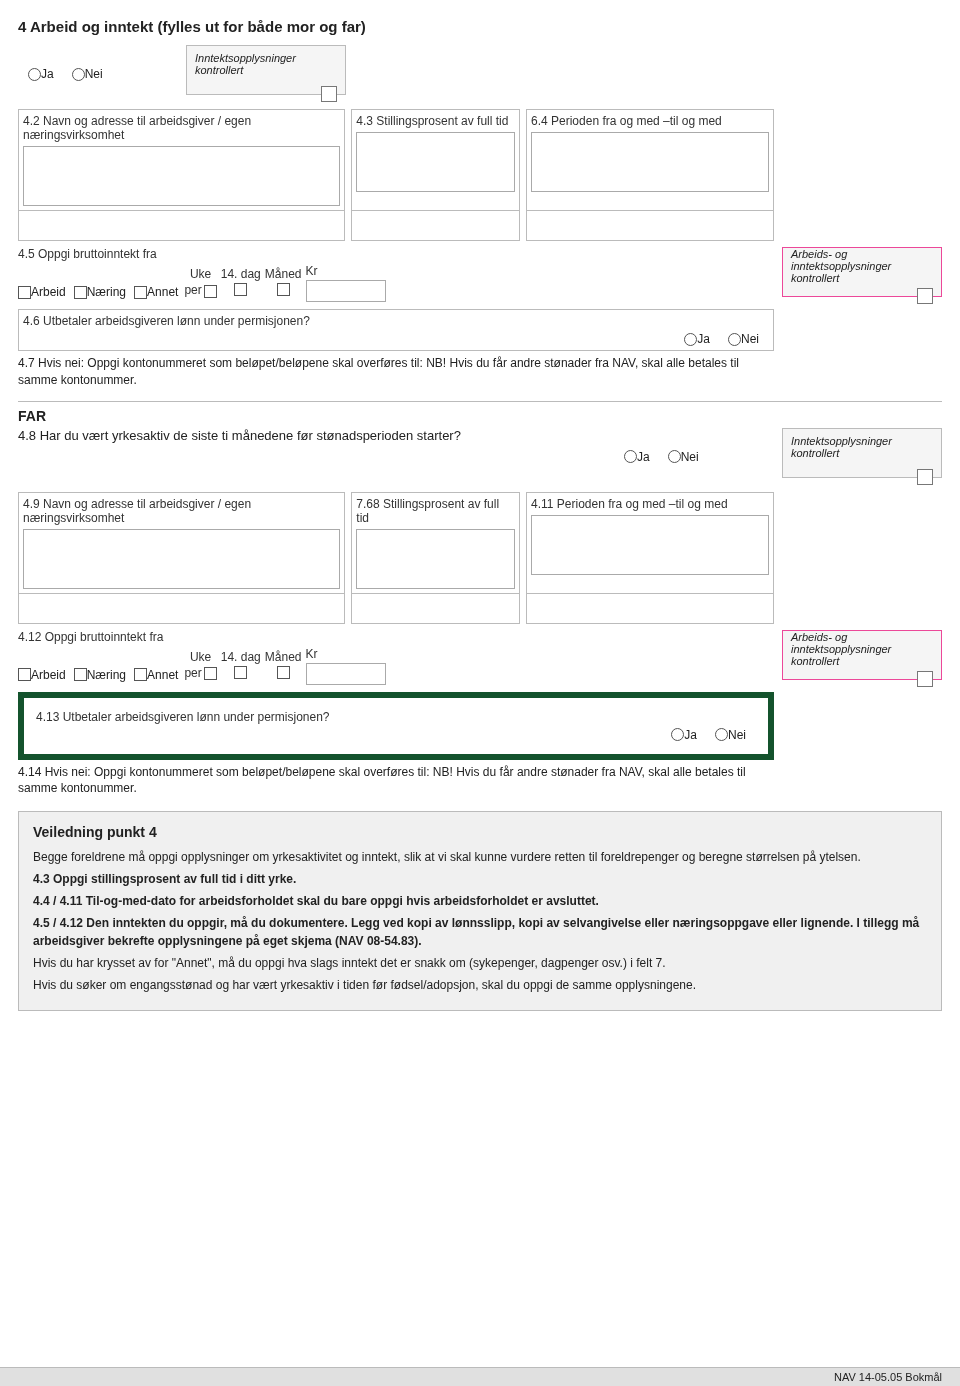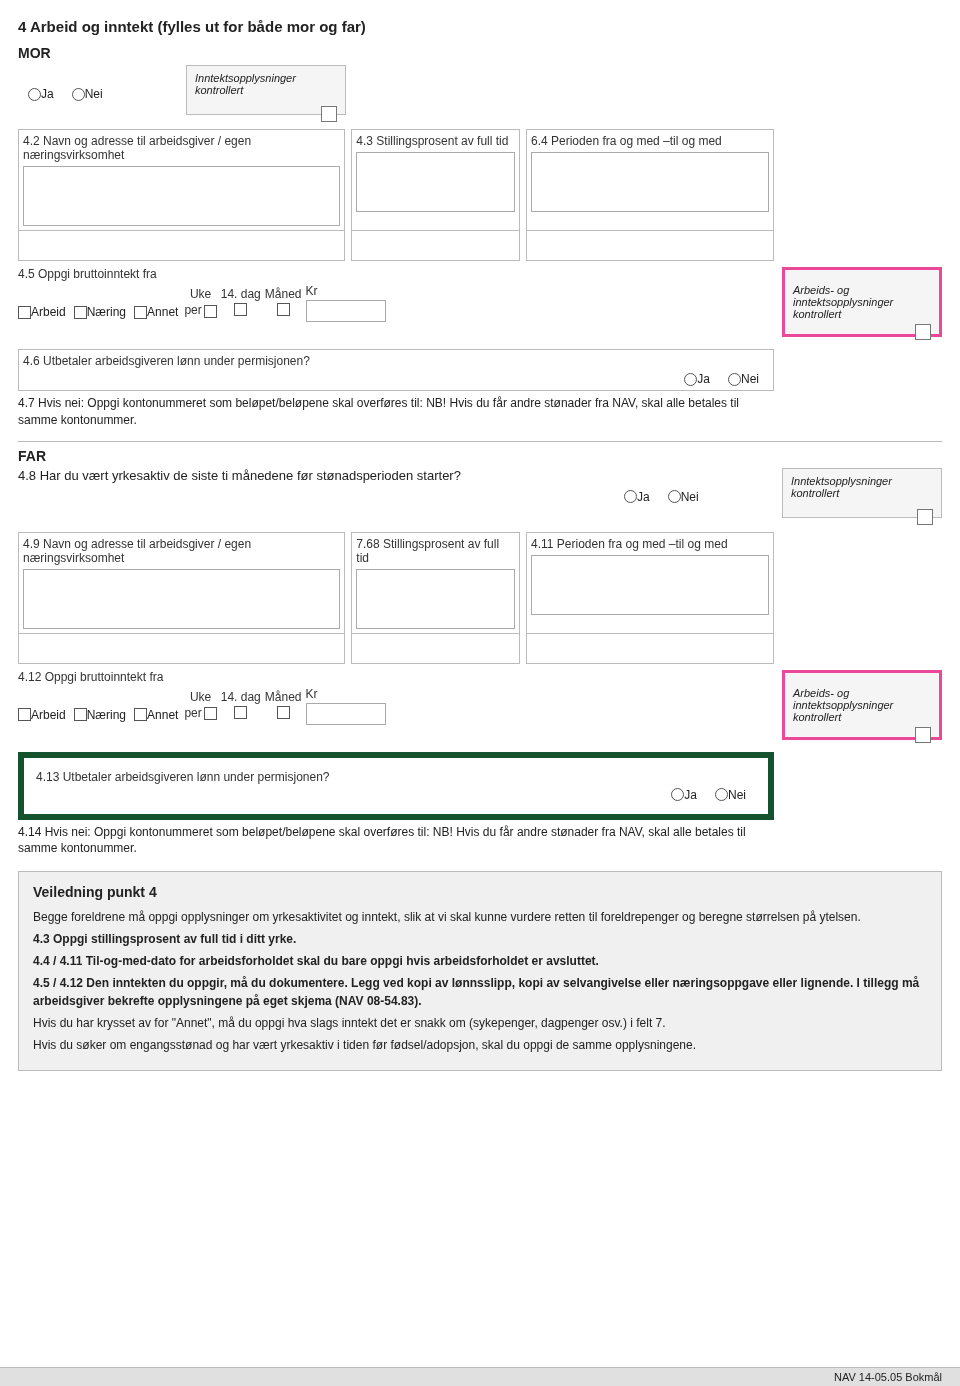--- a/index.html
+++ b/index.html
@@ -125,7 +125,6 @@
   </div>
 
   <div>
-    <div style="font-size:14px;font-weight:bold;margin-bottom:4px;">MOR</div>
 
     <div style="display:flex;gap:8px;margin-bottom:6px;">
       <div style="display:flex;align-items:center;gap:18px;width:160px;justify-content:flex-start;padding-left:10px;">

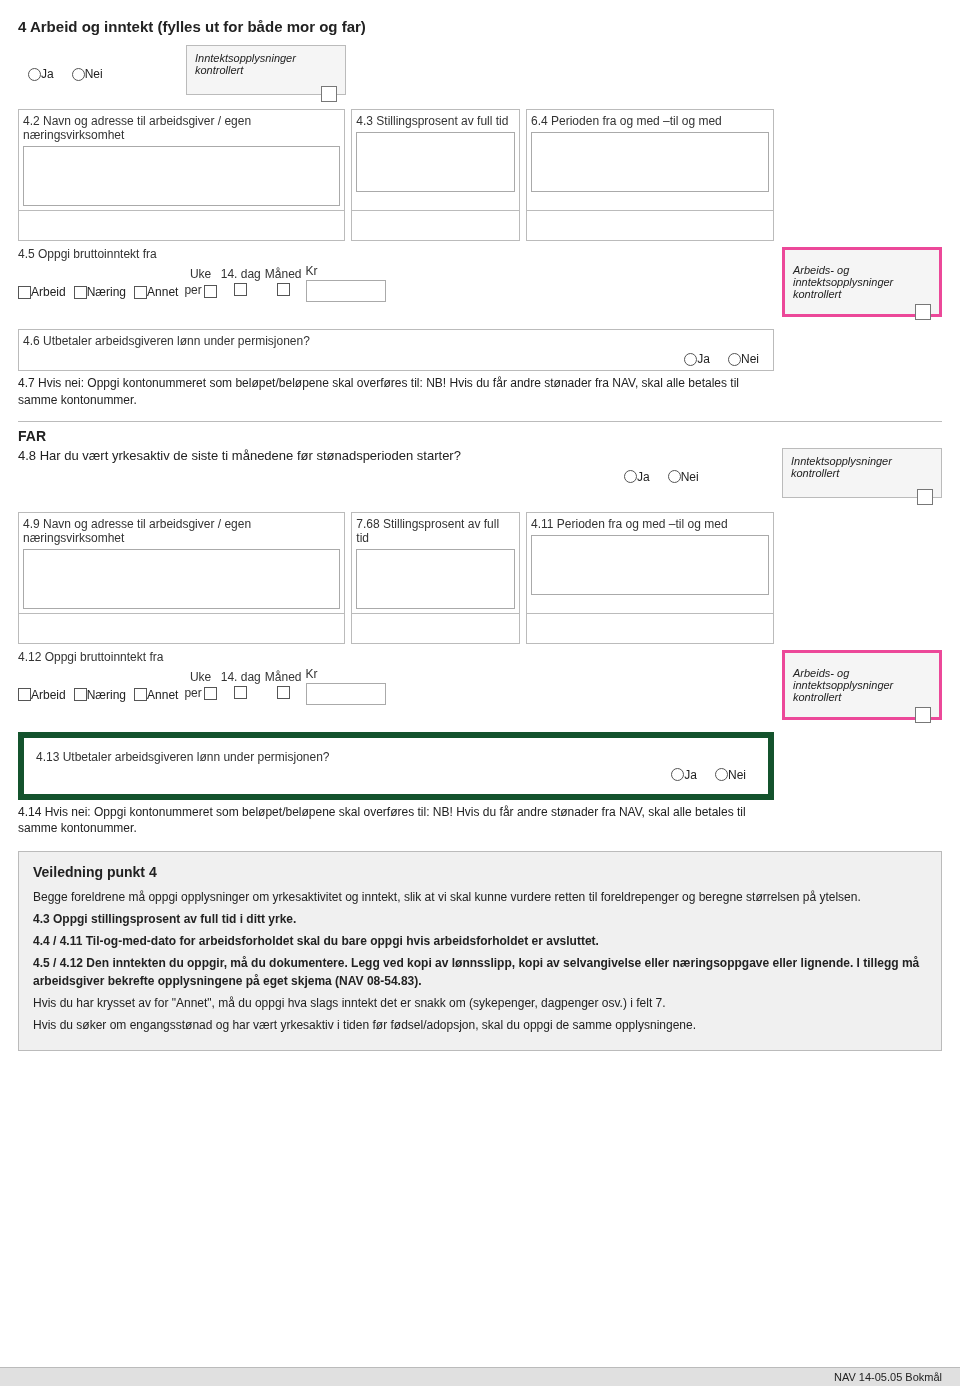--- a/index.html
+++ b/index.html
@@ -106,9 +106,9 @@
       float: right;
     }
     .arbeids-panel {
-      border: 3px solid #ec4899;
+      border: 1px solid #ec4899;
       background: #f5f5f5;
-      padding: 14px 8px;
+      padding: 0 8px;
       font-size: 11px;
       font-style: italic;
       margin-bottom: 8px;

